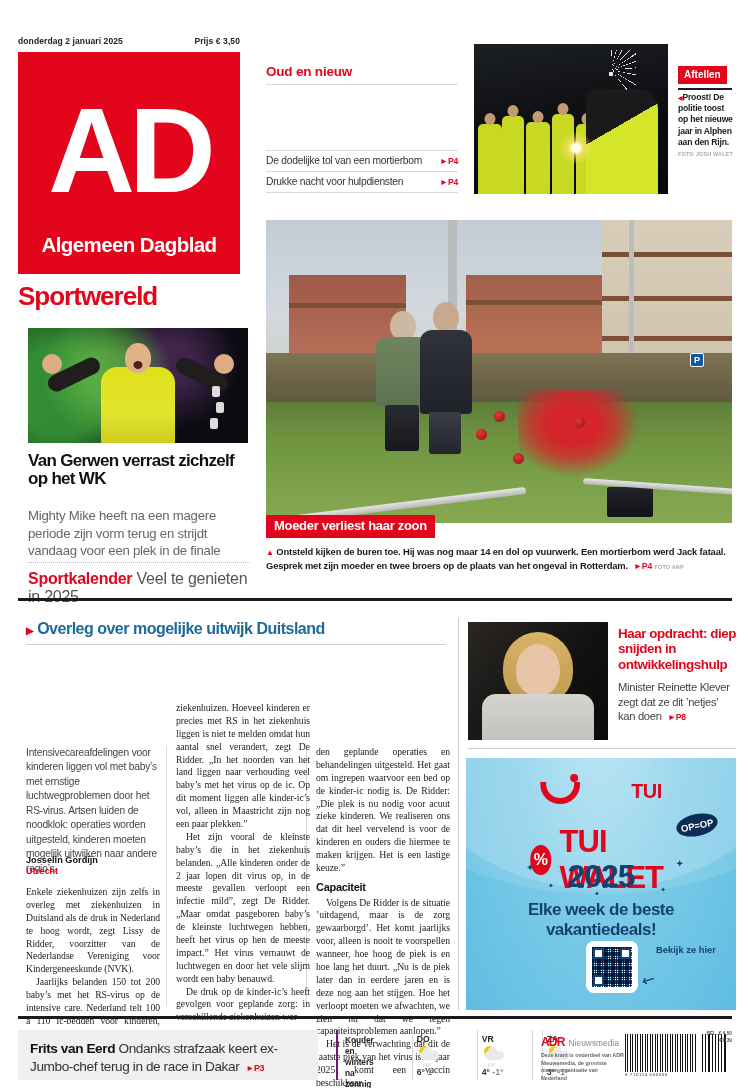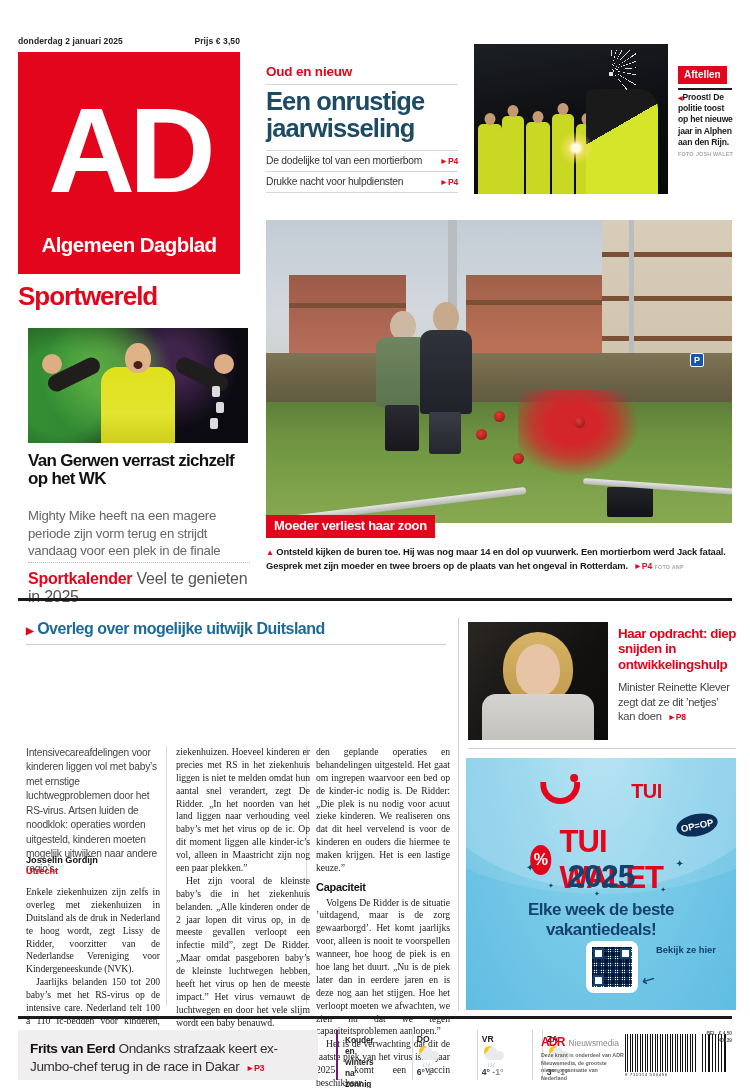--- a/index.html
+++ b/index.html
@@ -418,7 +418,6 @@
 
   <div class="kicker-red">Oud en nieuw</div>
   <div class="kicker-rule"></div>
-  <div class="teaser-head">Een onrustige jaarwisseling</div>
   <div class="teaser-list">
     <div class="teaser-item">
       <span>De dodelijke tol van een mortierbom</span>

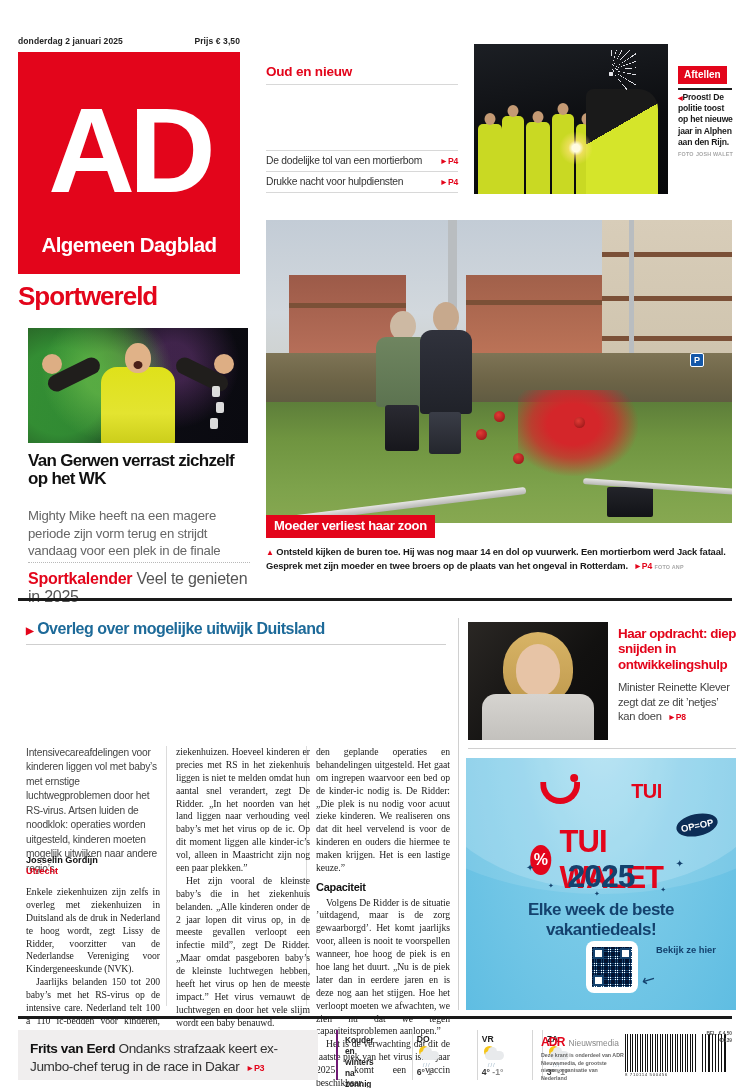--- a/index.html
+++ b/index.html
@@ -257,7 +257,7 @@
     font-size: 11px; color: #111; margin: 5px 0 2px; letter-spacing: -.3px;
   }
   .col1 { left: 26px; top: 886px; }
-  .col2 { left: 176px; top: 746px; }
+  .col2 { left: 176px; top: 702px; }
   .col3 { left: 316px; top: 746px; }
   .col-sep { position: absolute; top: 746px; width: 0; height: 260px; border-left: 1px solid #dcdcdc; }
 

